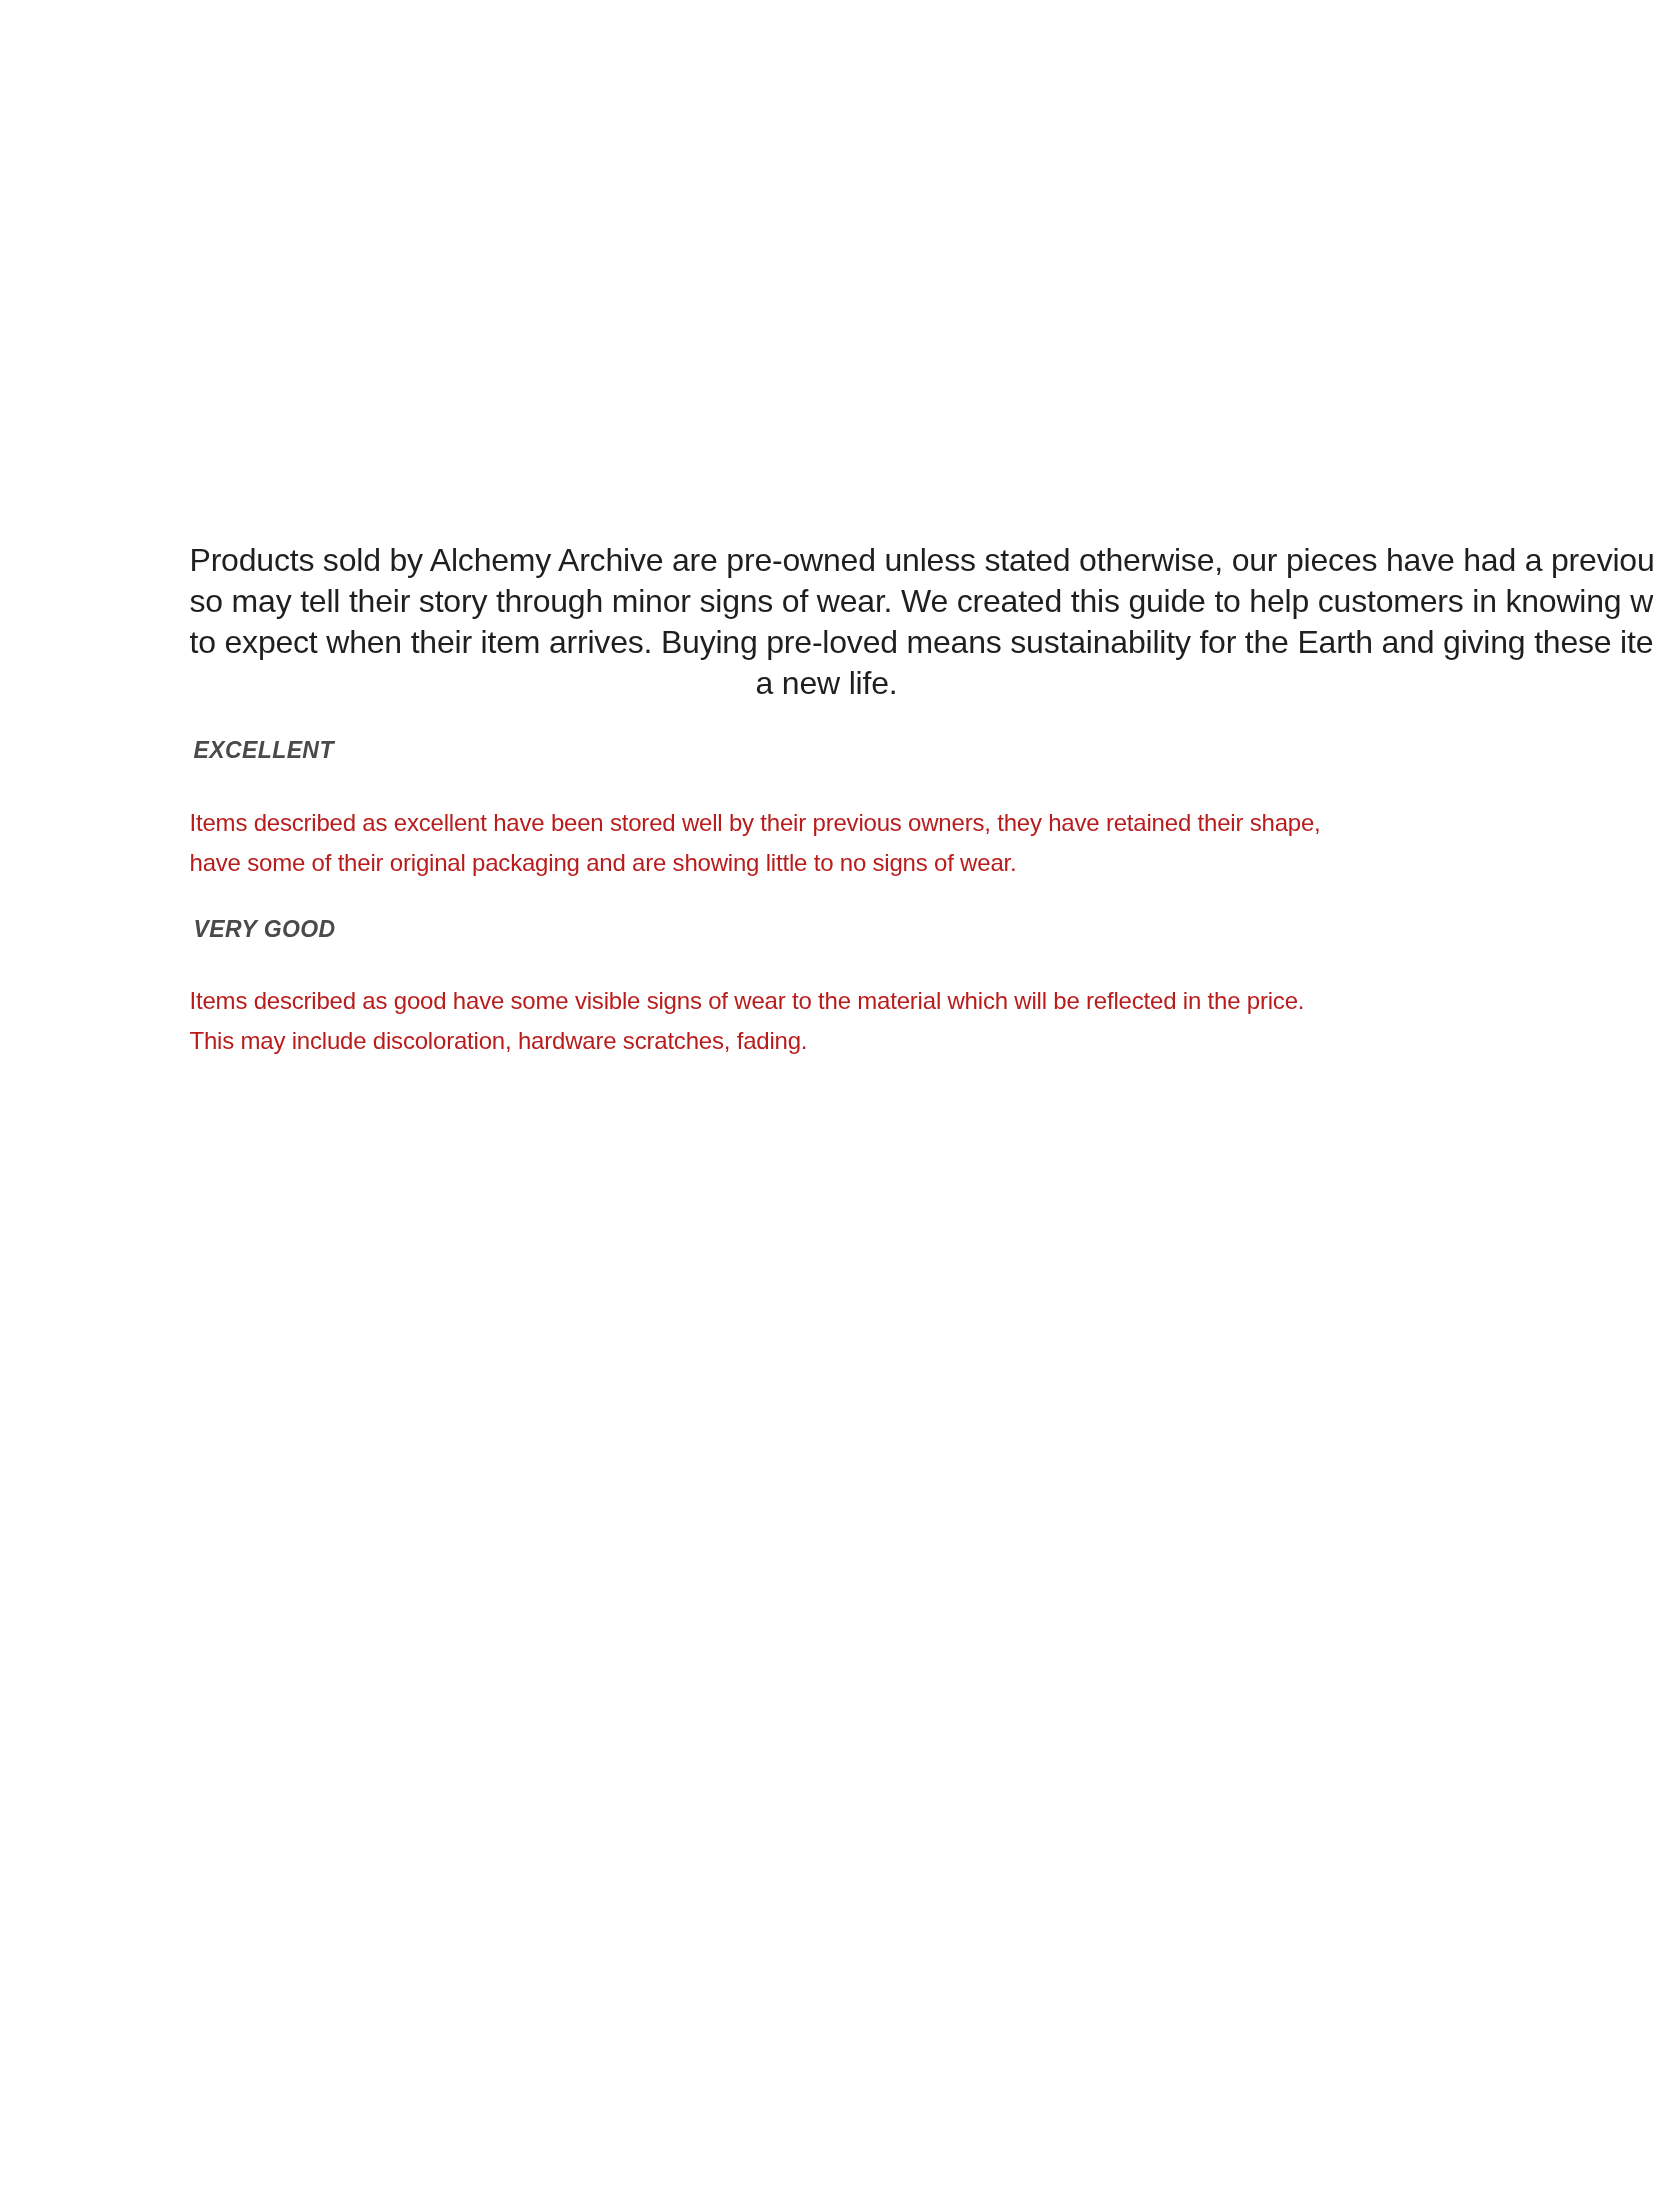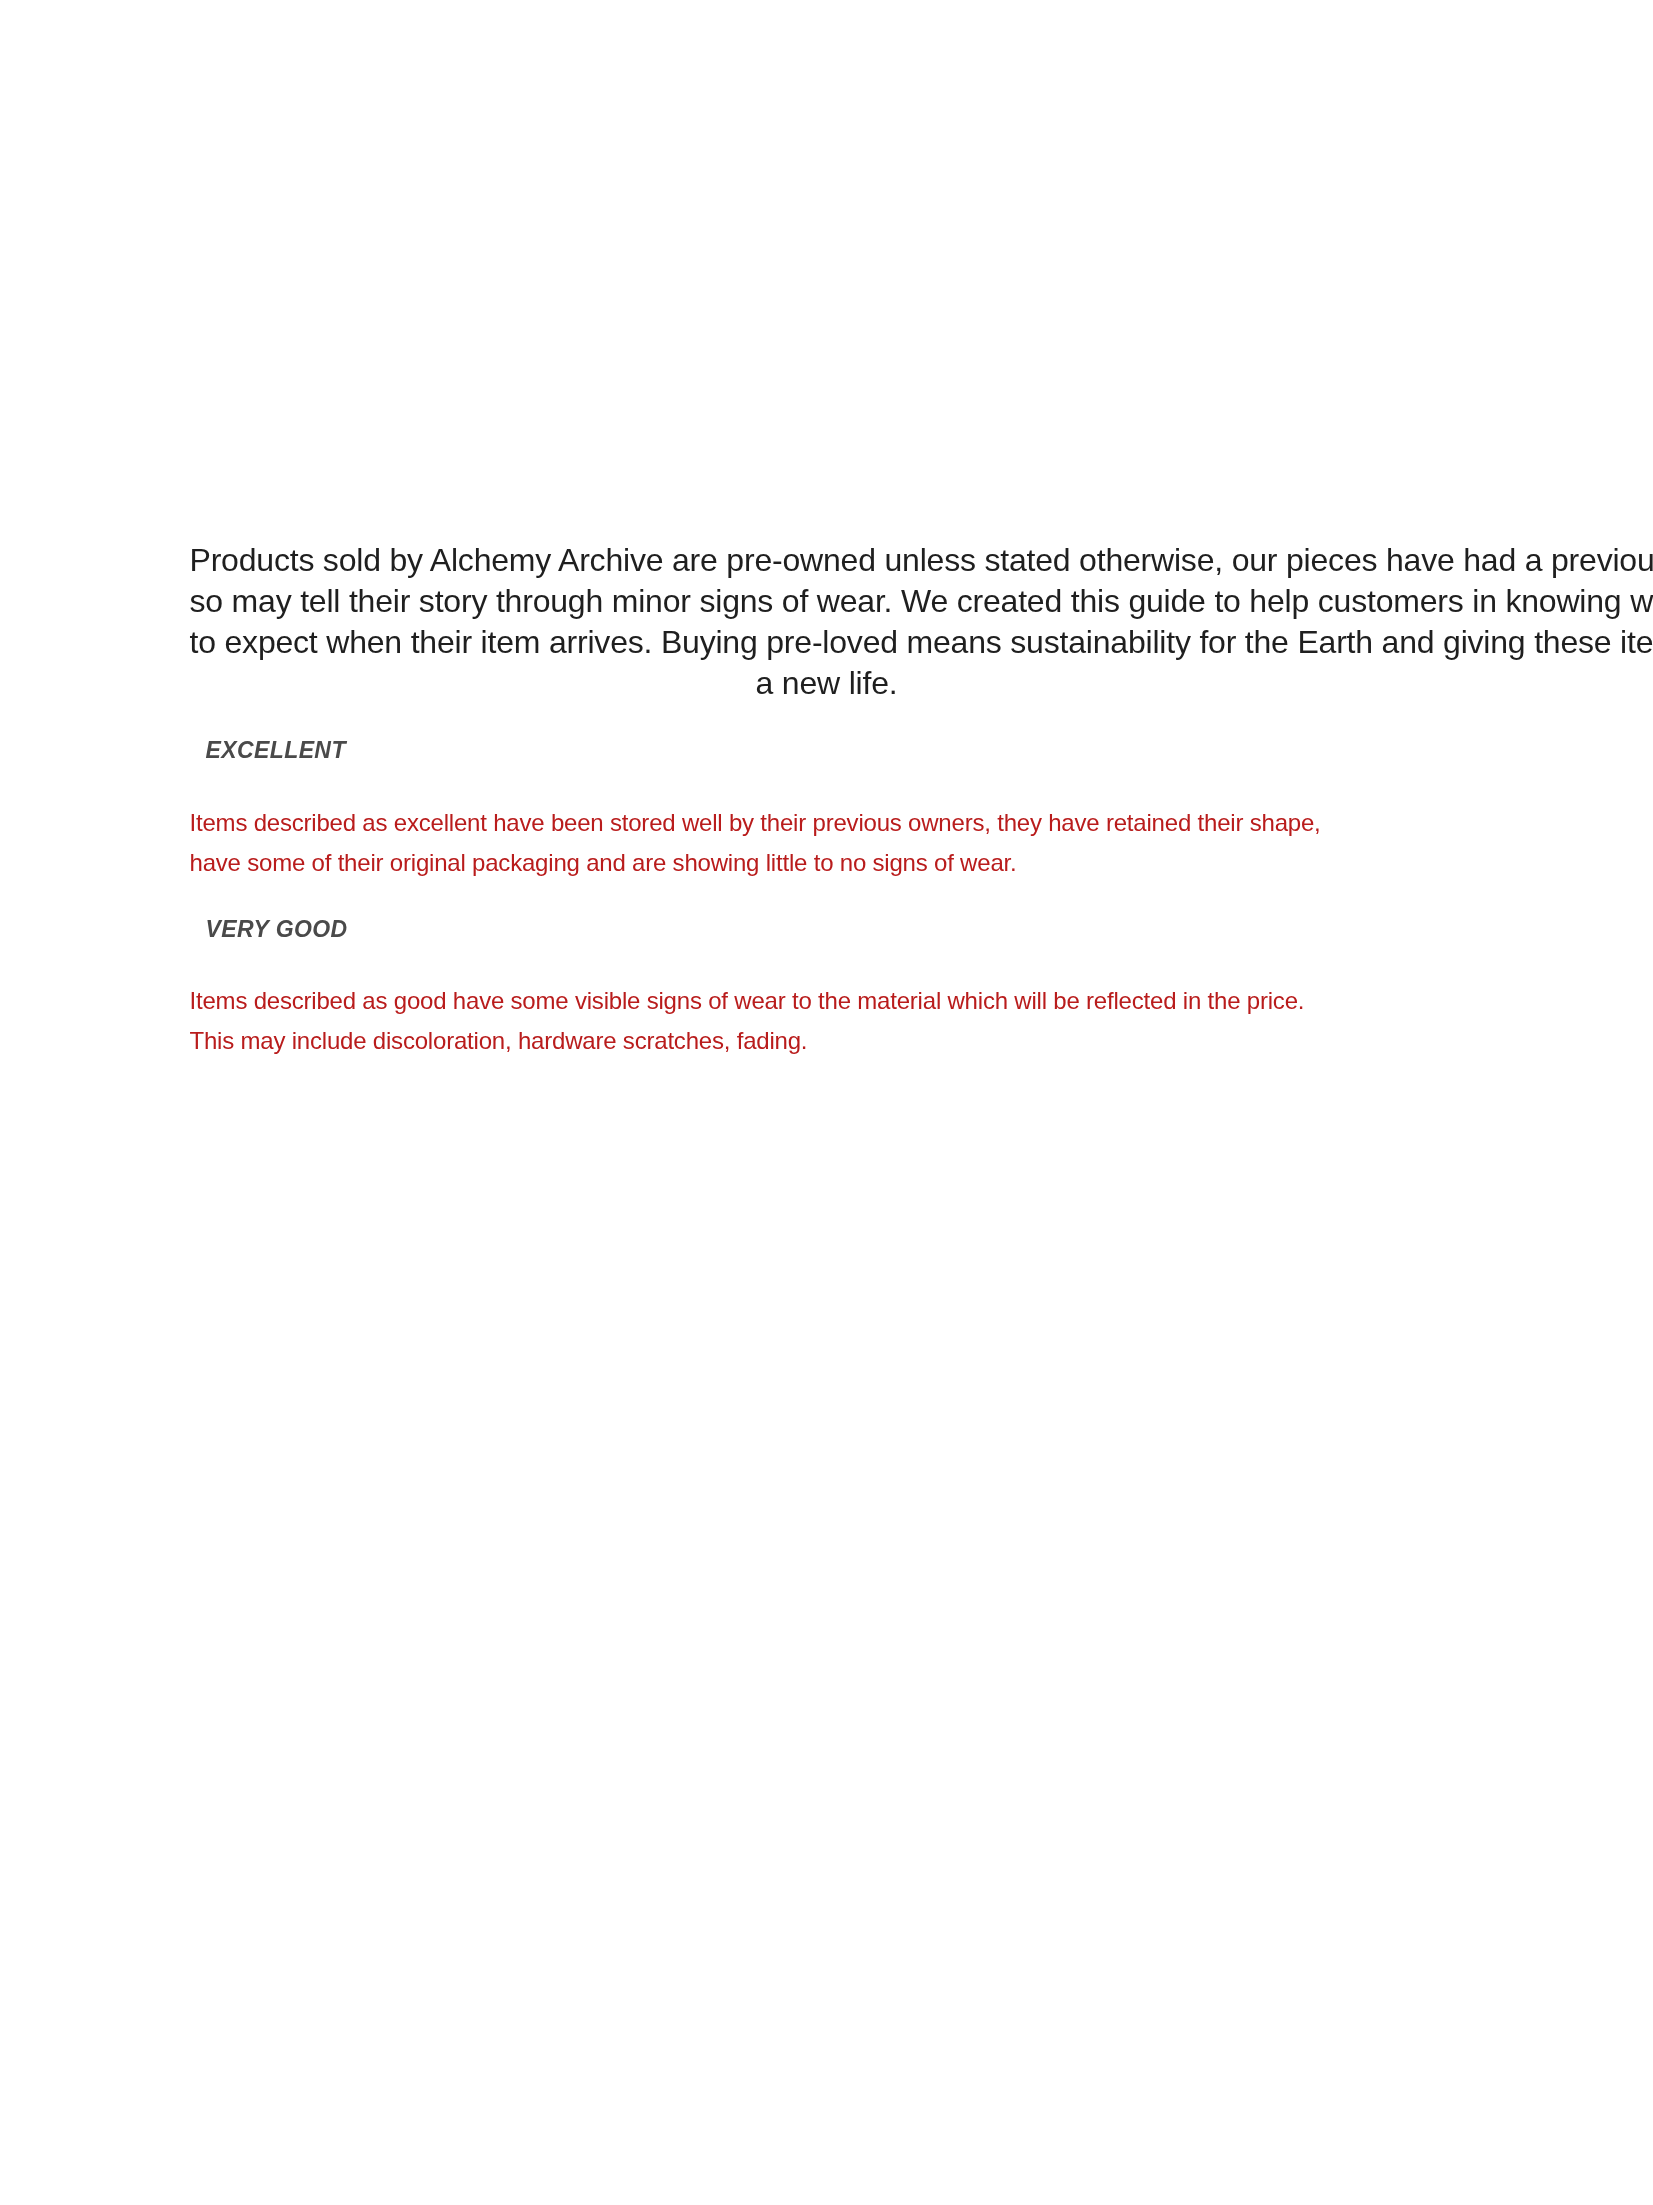--- a/index.html
+++ b/index.html
@@ -40,7 +40,7 @@
     white-space: pre;
   }
   .section-heading {
-    margin: 34px 0 0 16px;
+    margin: 34px 0 0 4px;
     font-style: italic;
     font-weight: 700;
     font-size: 23px;

